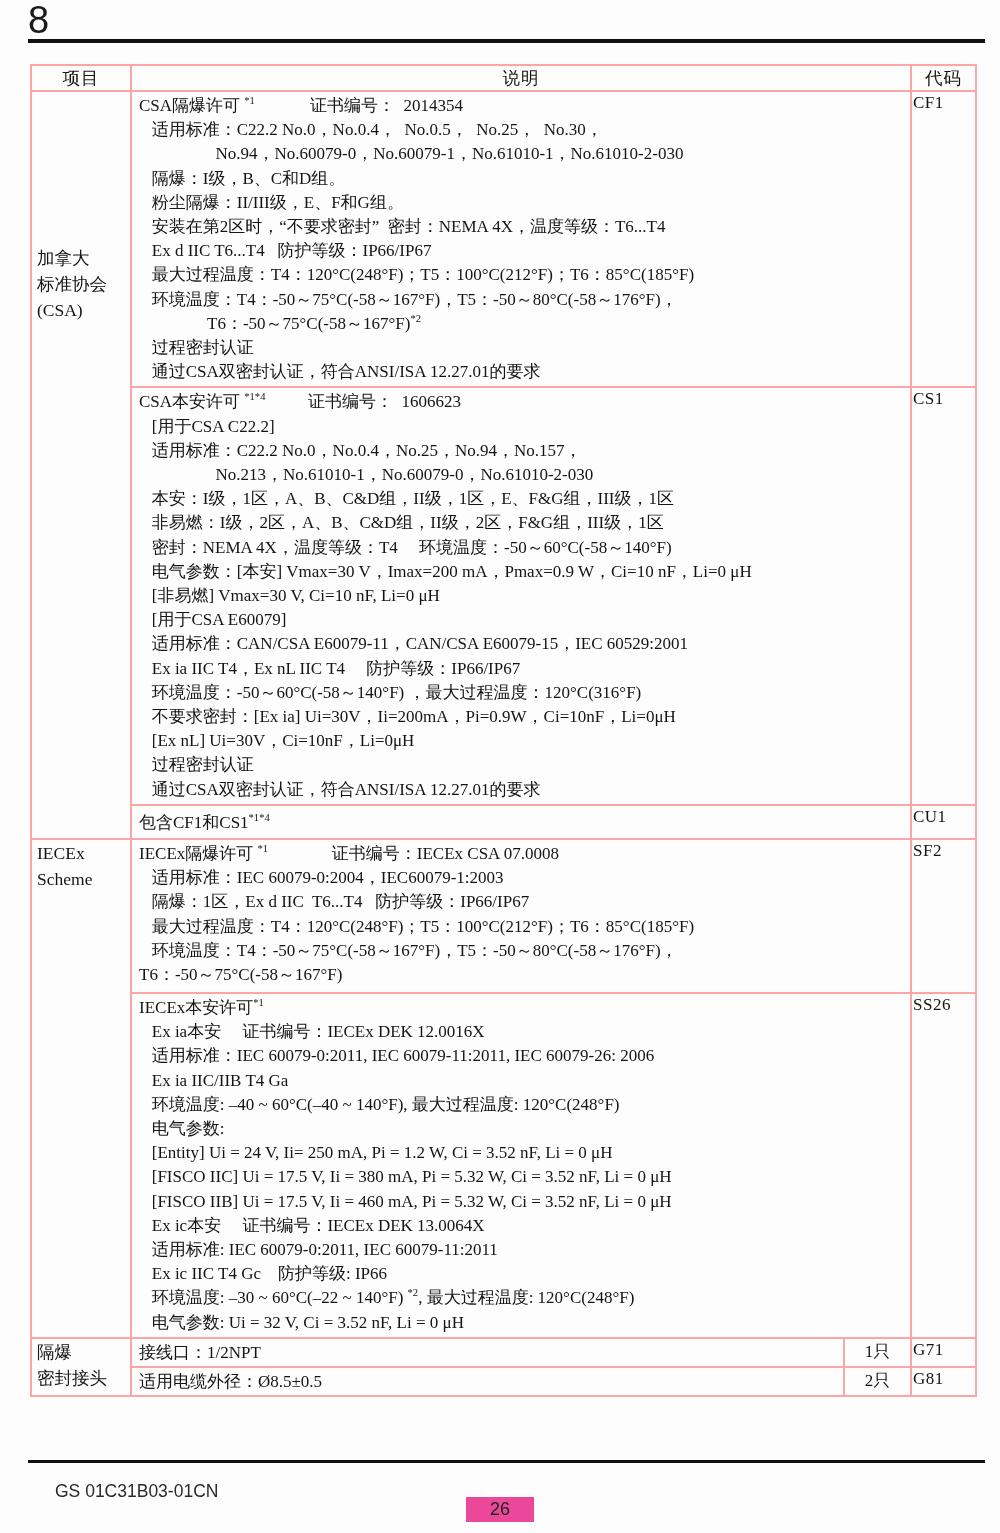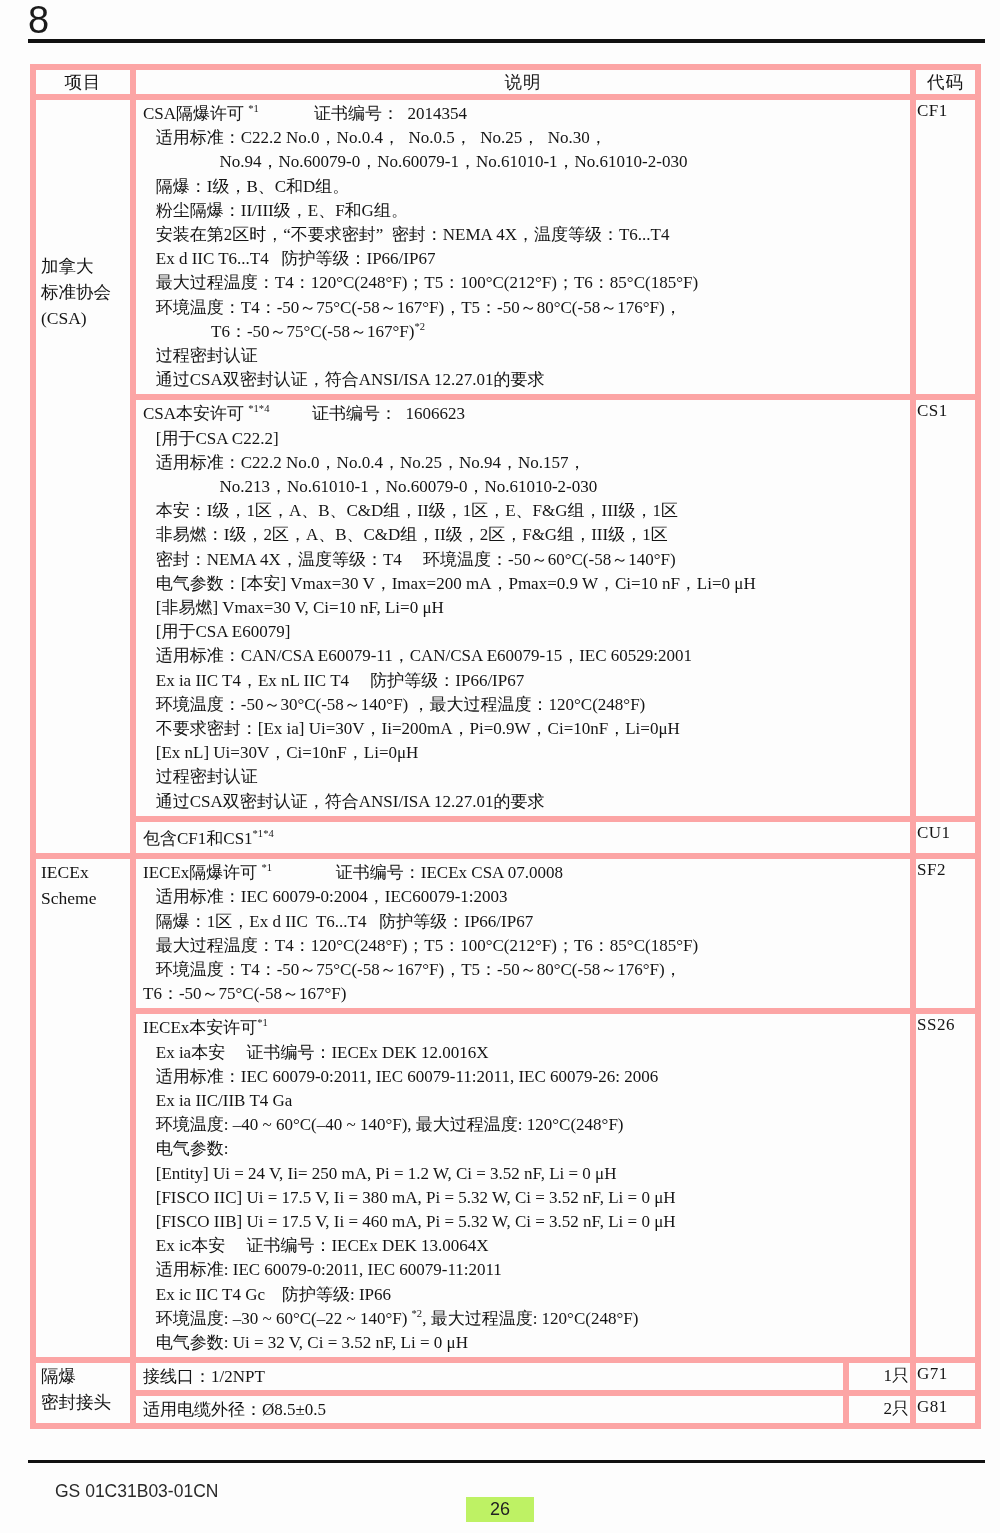--- a/index.html
+++ b/index.html
@@ -18,7 +18,7 @@
     border-collapse:collapse;table-layout:fixed;
   }
   table.spec td{
-    border:6px solid #fca5a5;vertical-align:top;
+    border:2px solid #fca5a5;vertical-align:top;
     font-size:17px;overflow:hidden;
   }
   tr.hdr td{

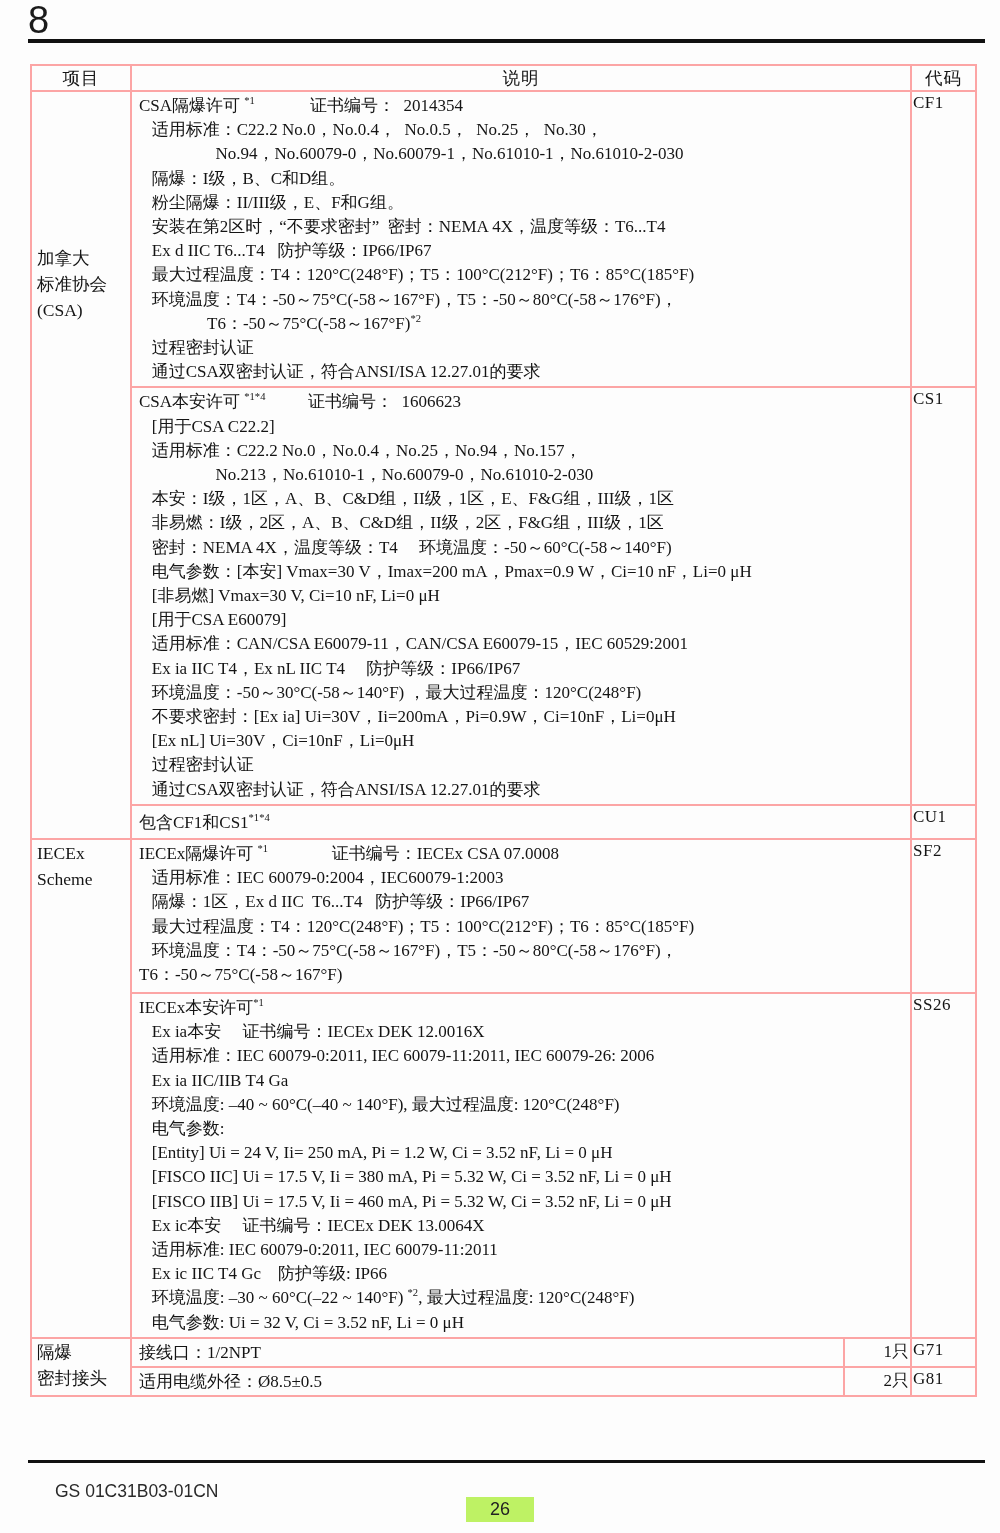--- a/index.html
+++ b/index.html
@@ -107,7 +107,7 @@
             <div class="line">   [用于CSA E60079]</div>
             <div class="line">   适用标准：CAN/CSA E60079-11，CAN/CSA E60079-15，IEC 60529:2001</div>
             <div class="line">   Ex ia IIC T4，Ex nL IIC T4     防护等级：IP66/IP67</div>
-            <div class="line">   环境温度：-50～30°C(-58～140°F) ，最大过程温度：120°C(248°F)</div>
+            <div class="line">   环境温度：-50～60°C(-58～140°F) ，最大过程温度：120°C(316°F)</div>
             <div class="line">   不要求密封：[Ex ia] Ui=30V，Ii=200mA，Pi=0.9W，Ci=10nF，Li=0μH</div>
             <div class="line">   [Ex nL] Ui=30V，Ci=10nF，Li=0μH</div>
             <div class="line">   过程密封认证</div>

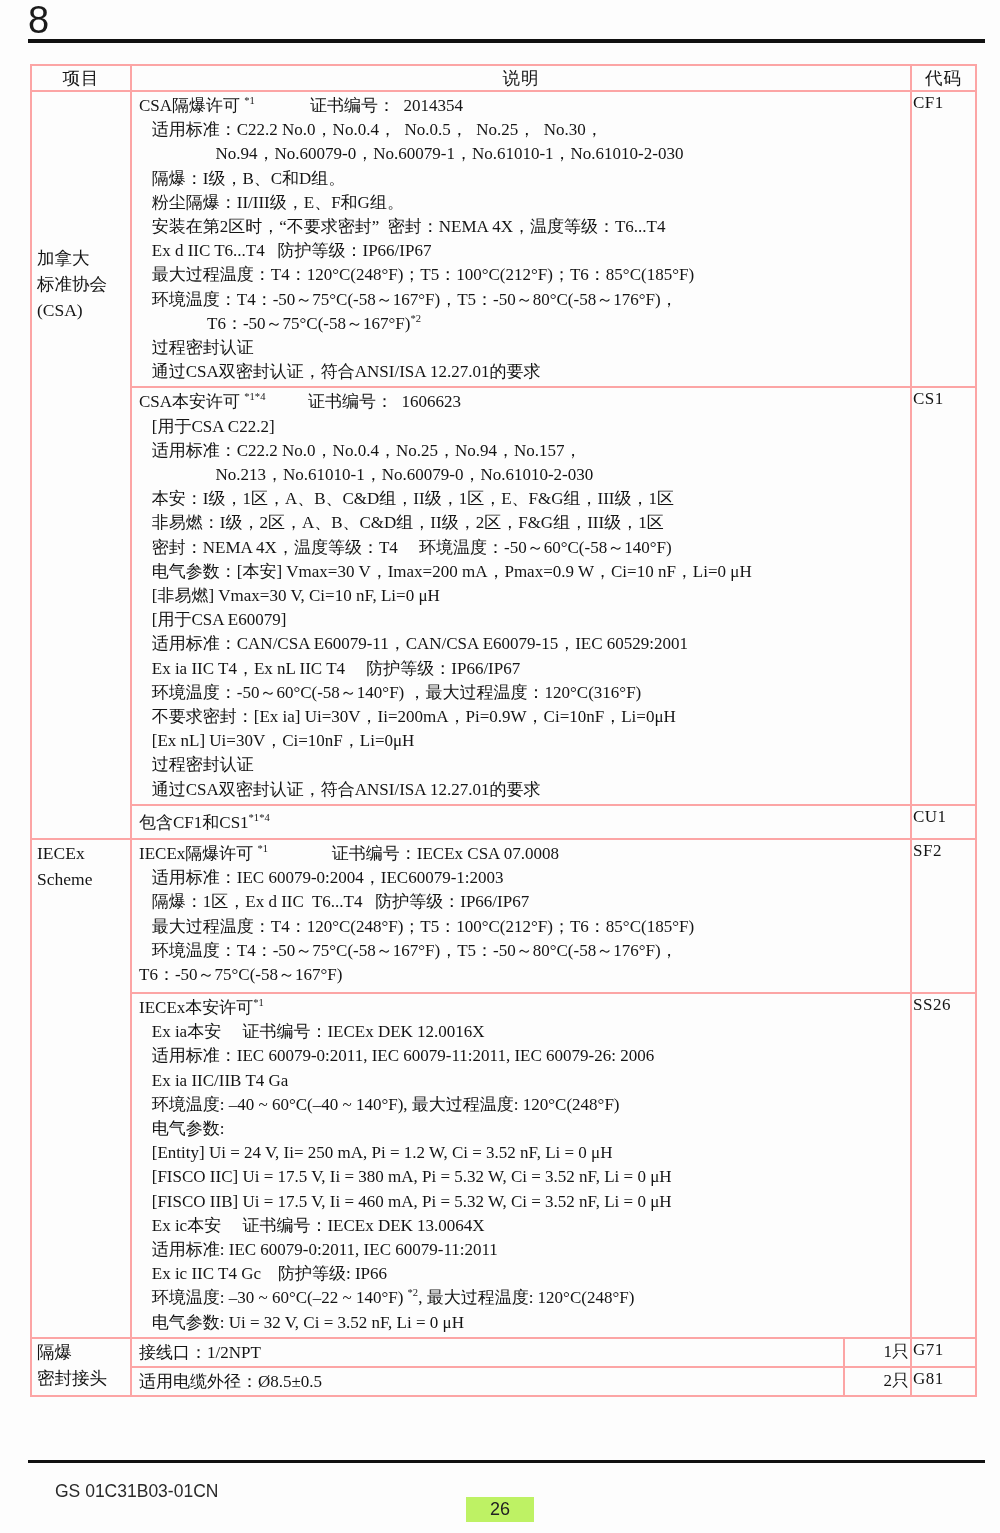--- a/index.html
+++ b/index.html
@@ -29,7 +29,7 @@
   td.content .line{white-space:pre-wrap;line-height:24.2px;min-height:24.2px;}
   td.desc{padding:1px 4px 1px 7px;line-height:25px;vertical-align:middle;}
   td.code{vertical-align:middle;font-size:17px;letter-spacing:0.5px;}
-  td.qty{text-align:right;vertical-align:middle;font-size:17px;}
+  td.qty{text-align:center;vertical-align:middle;font-size:17px;}
   td.grp{vertical-align:middle;padding:0 2px 0 5px;}
   td.grp .line{line-height:26px;font-size:17.5px;}
   td.grp-csa{vertical-align:top;padding-top:153px;}

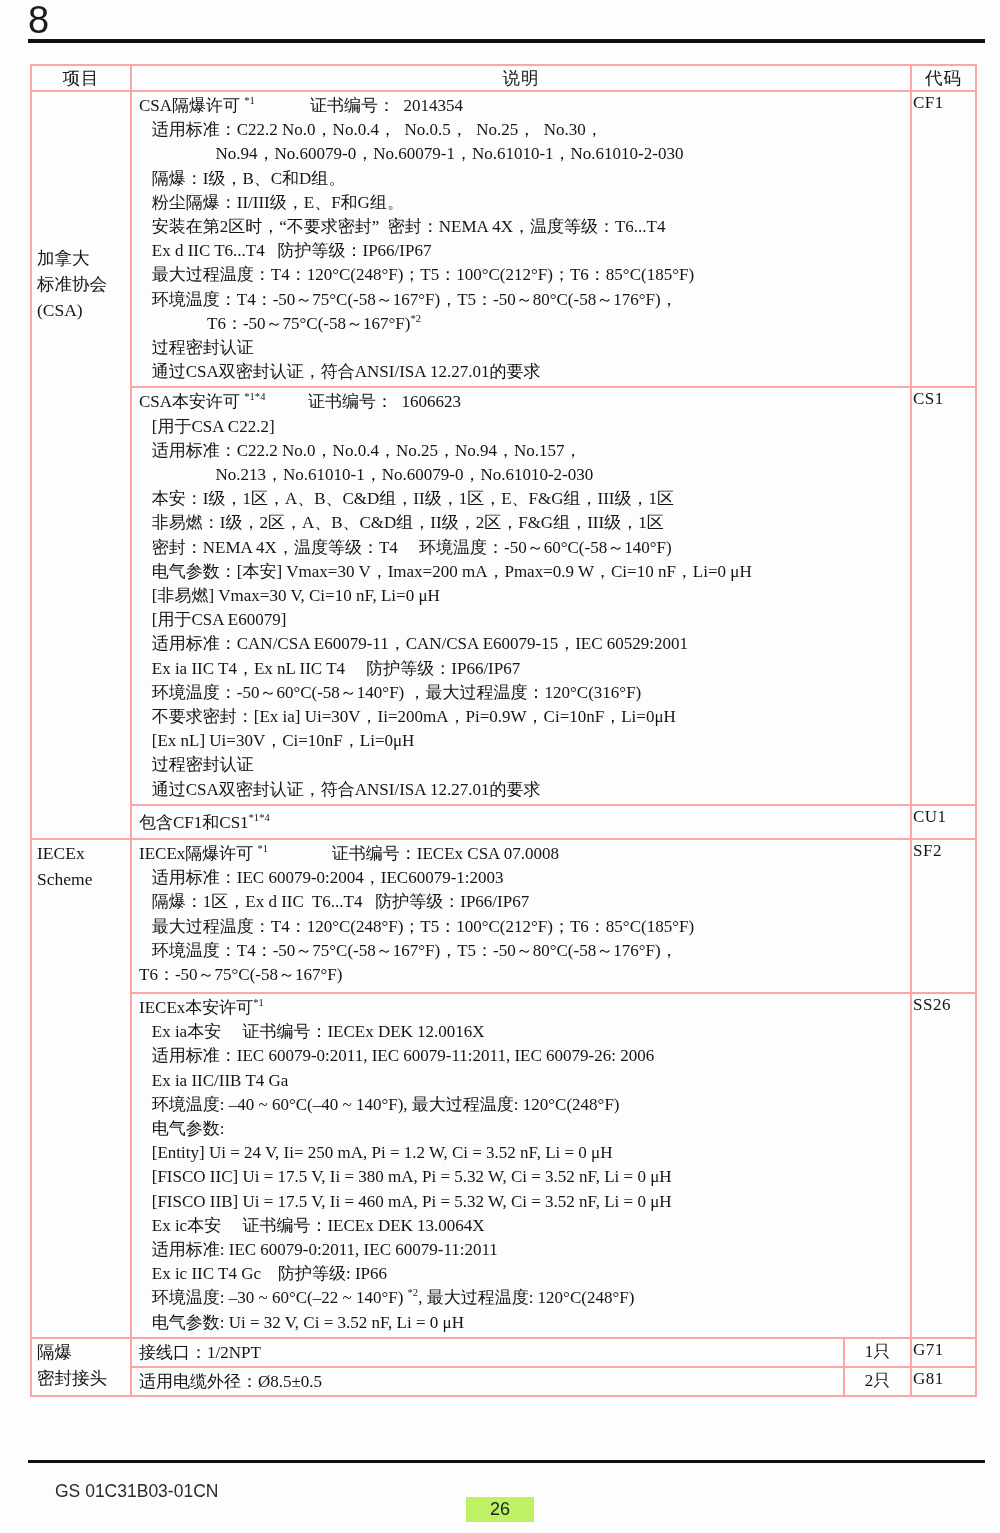--- a/index.html
+++ b/index.html
@@ -46,7 +46,7 @@
   }
   .footer-page{position:absolute;top:1497px;left:0;width:100%;text-align:center;}
   .footer-page .pagebox{
-    display:inline-block;background:#bef264;padding:2px 24px;font-size:18px;
+    display:inline-block;background:#ec4899;padding:2px 24px;font-size:18px;
     font-family:"Liberation Sans","DejaVu Sans",sans-serif;color:#222;
   }
 </style>

